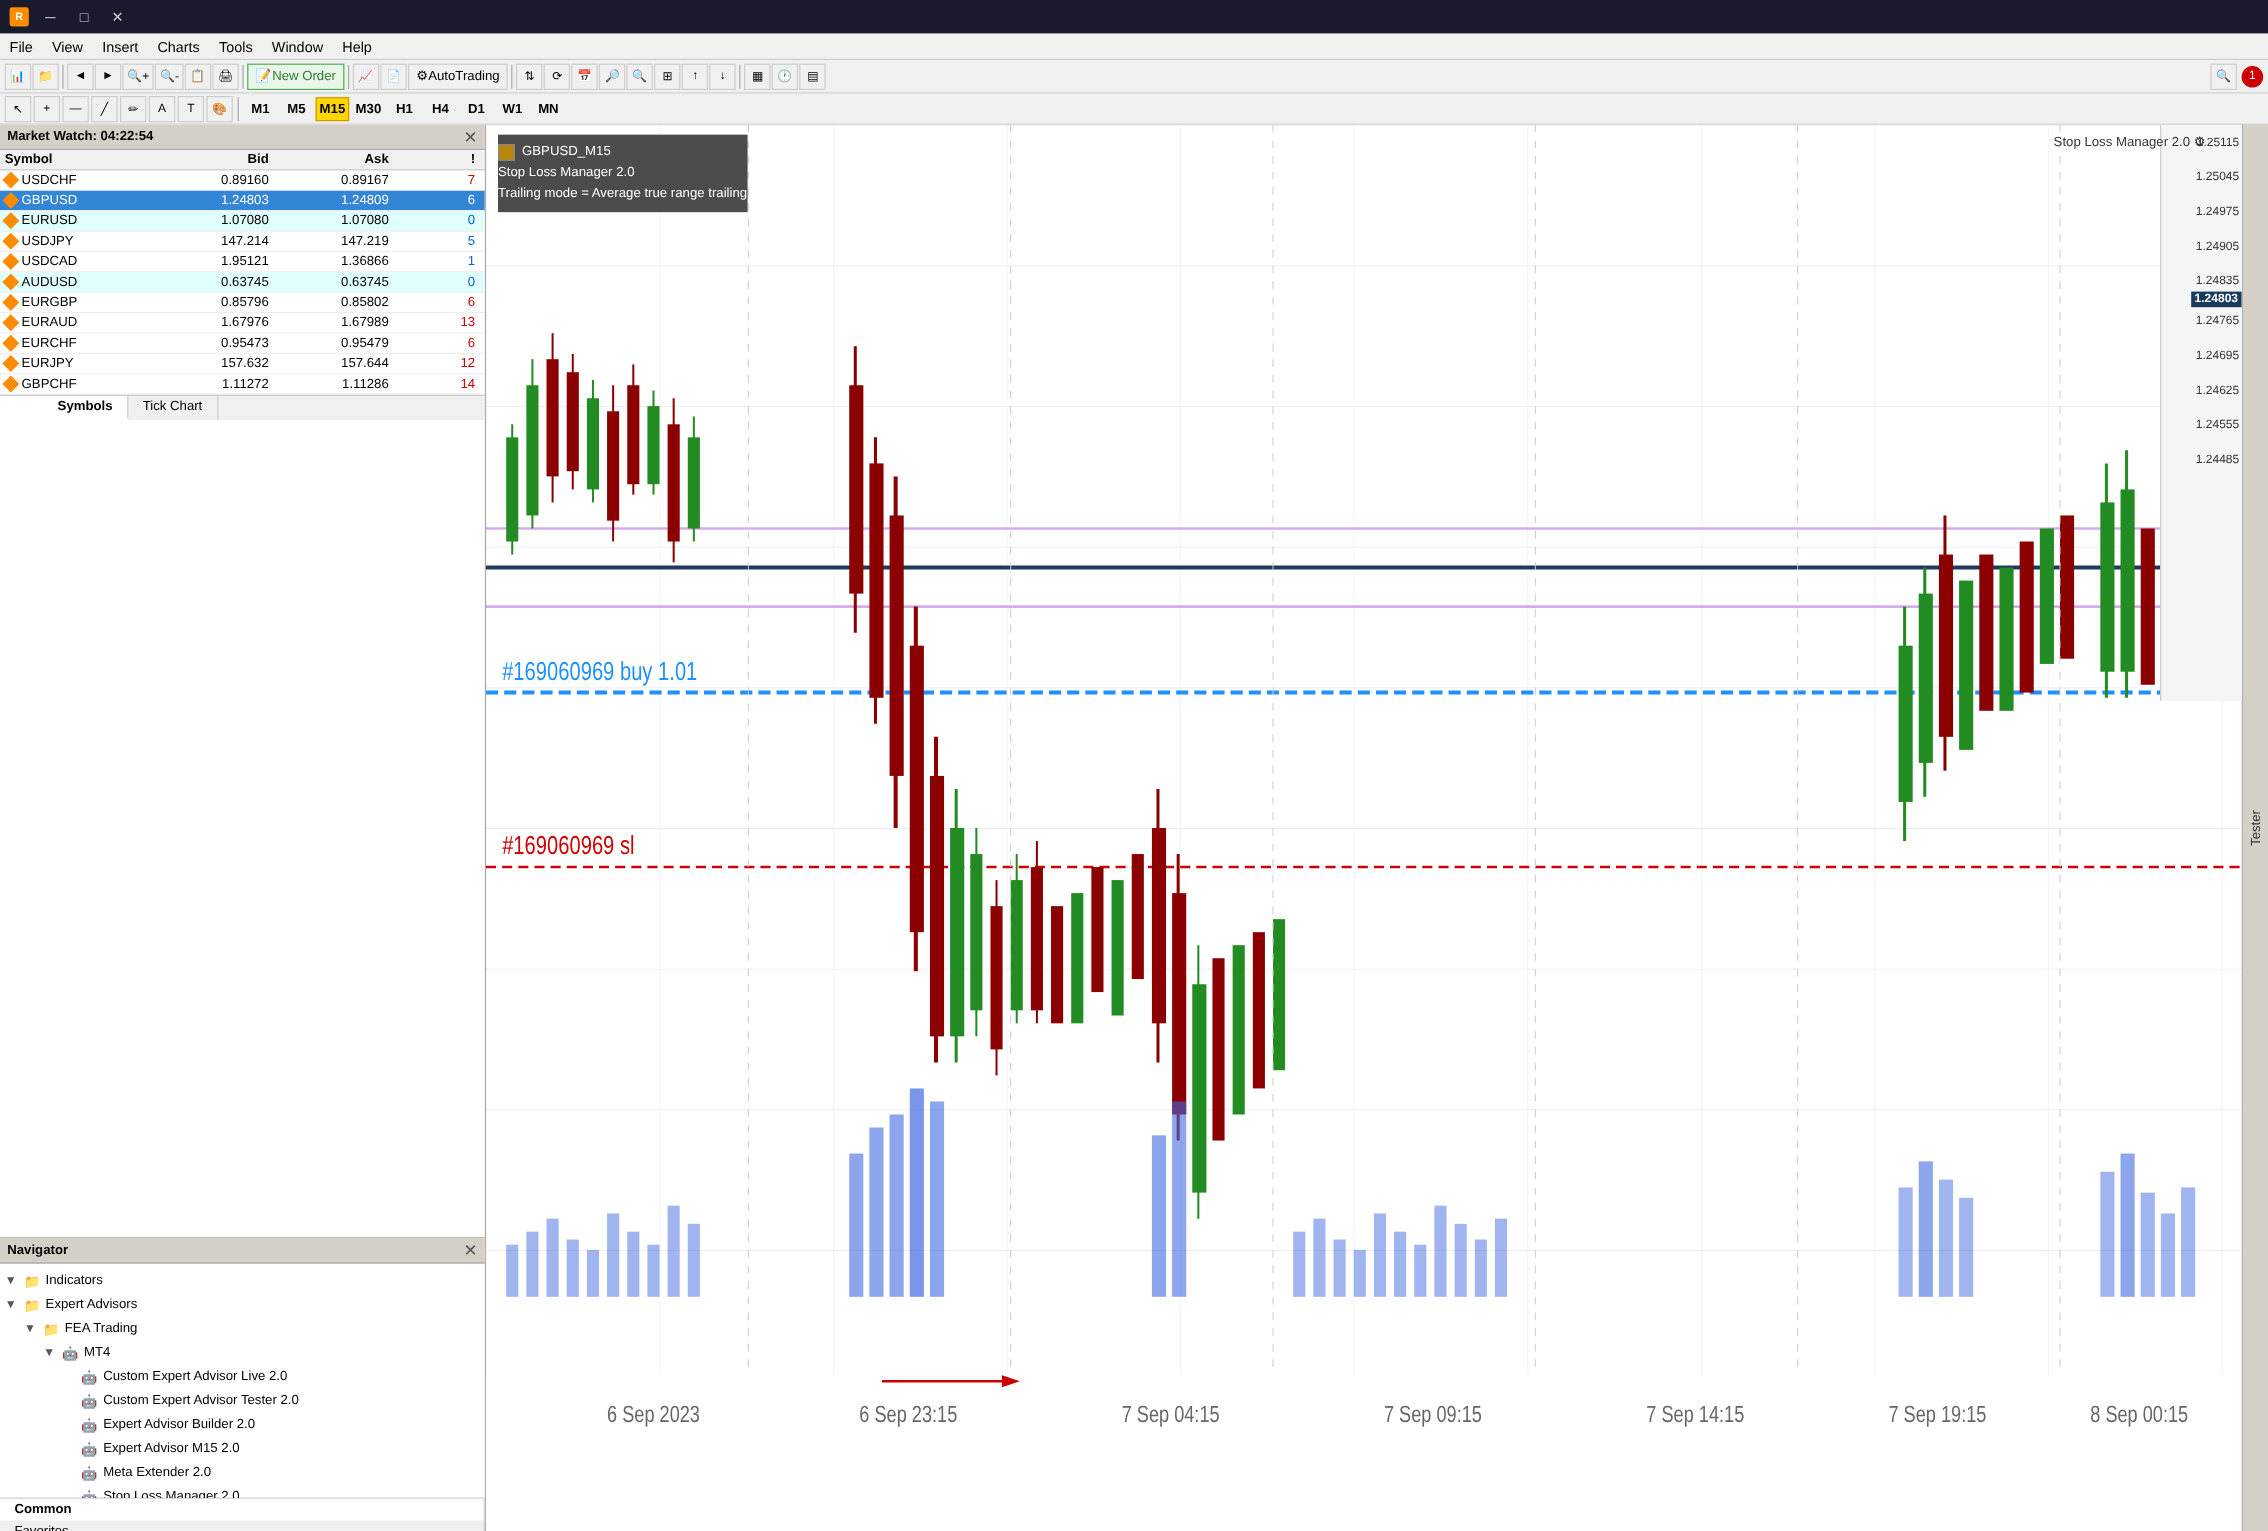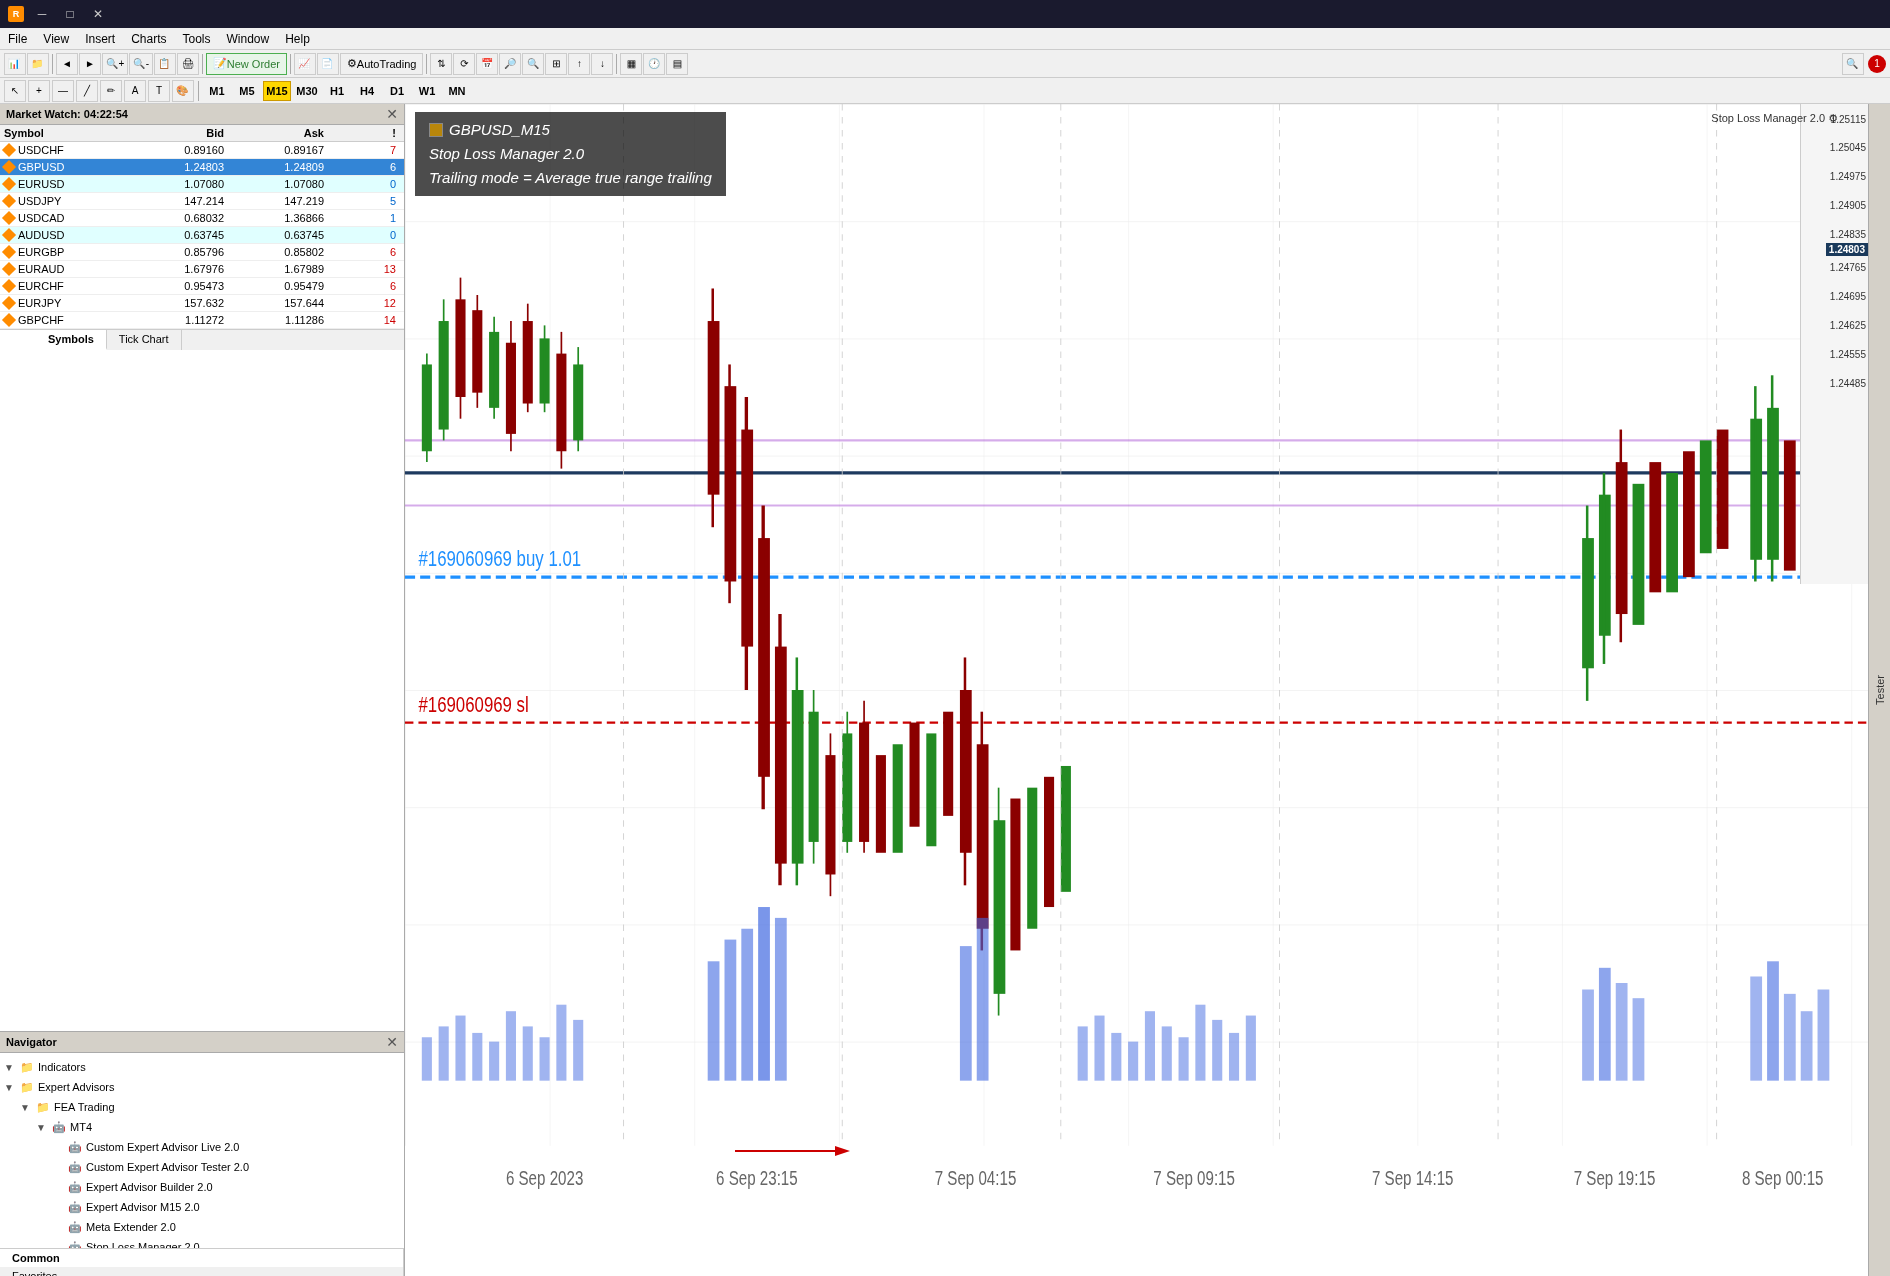--- a/index.html
+++ b/index.html
@@ -67,7 +67,7 @@
 
     
     #chart-area { flex: 1; background: #f5f5f5; position: relative; overflow: hidden; }
-    #chart-legend { position: absolute; top: 8px; left: 10px; background: rgba(0,0,0,0.7); color: white; padding: 6px 14px; font-size: 15px; line-height: 1.6; z-index: 10; font-style: italic; }
+    #chart-legend { position: absolute; top: 8px; left: 10px; background: rgba(0,0,0,0.7); color: white; padding: 6px 0; font-size: 11px; line-height: 1.6; z-index: 10; }
     #slm-badge { position: absolute; top: 8px; right: 30px; color: #333; font-size: 11px; z-index: 10; }
 
     

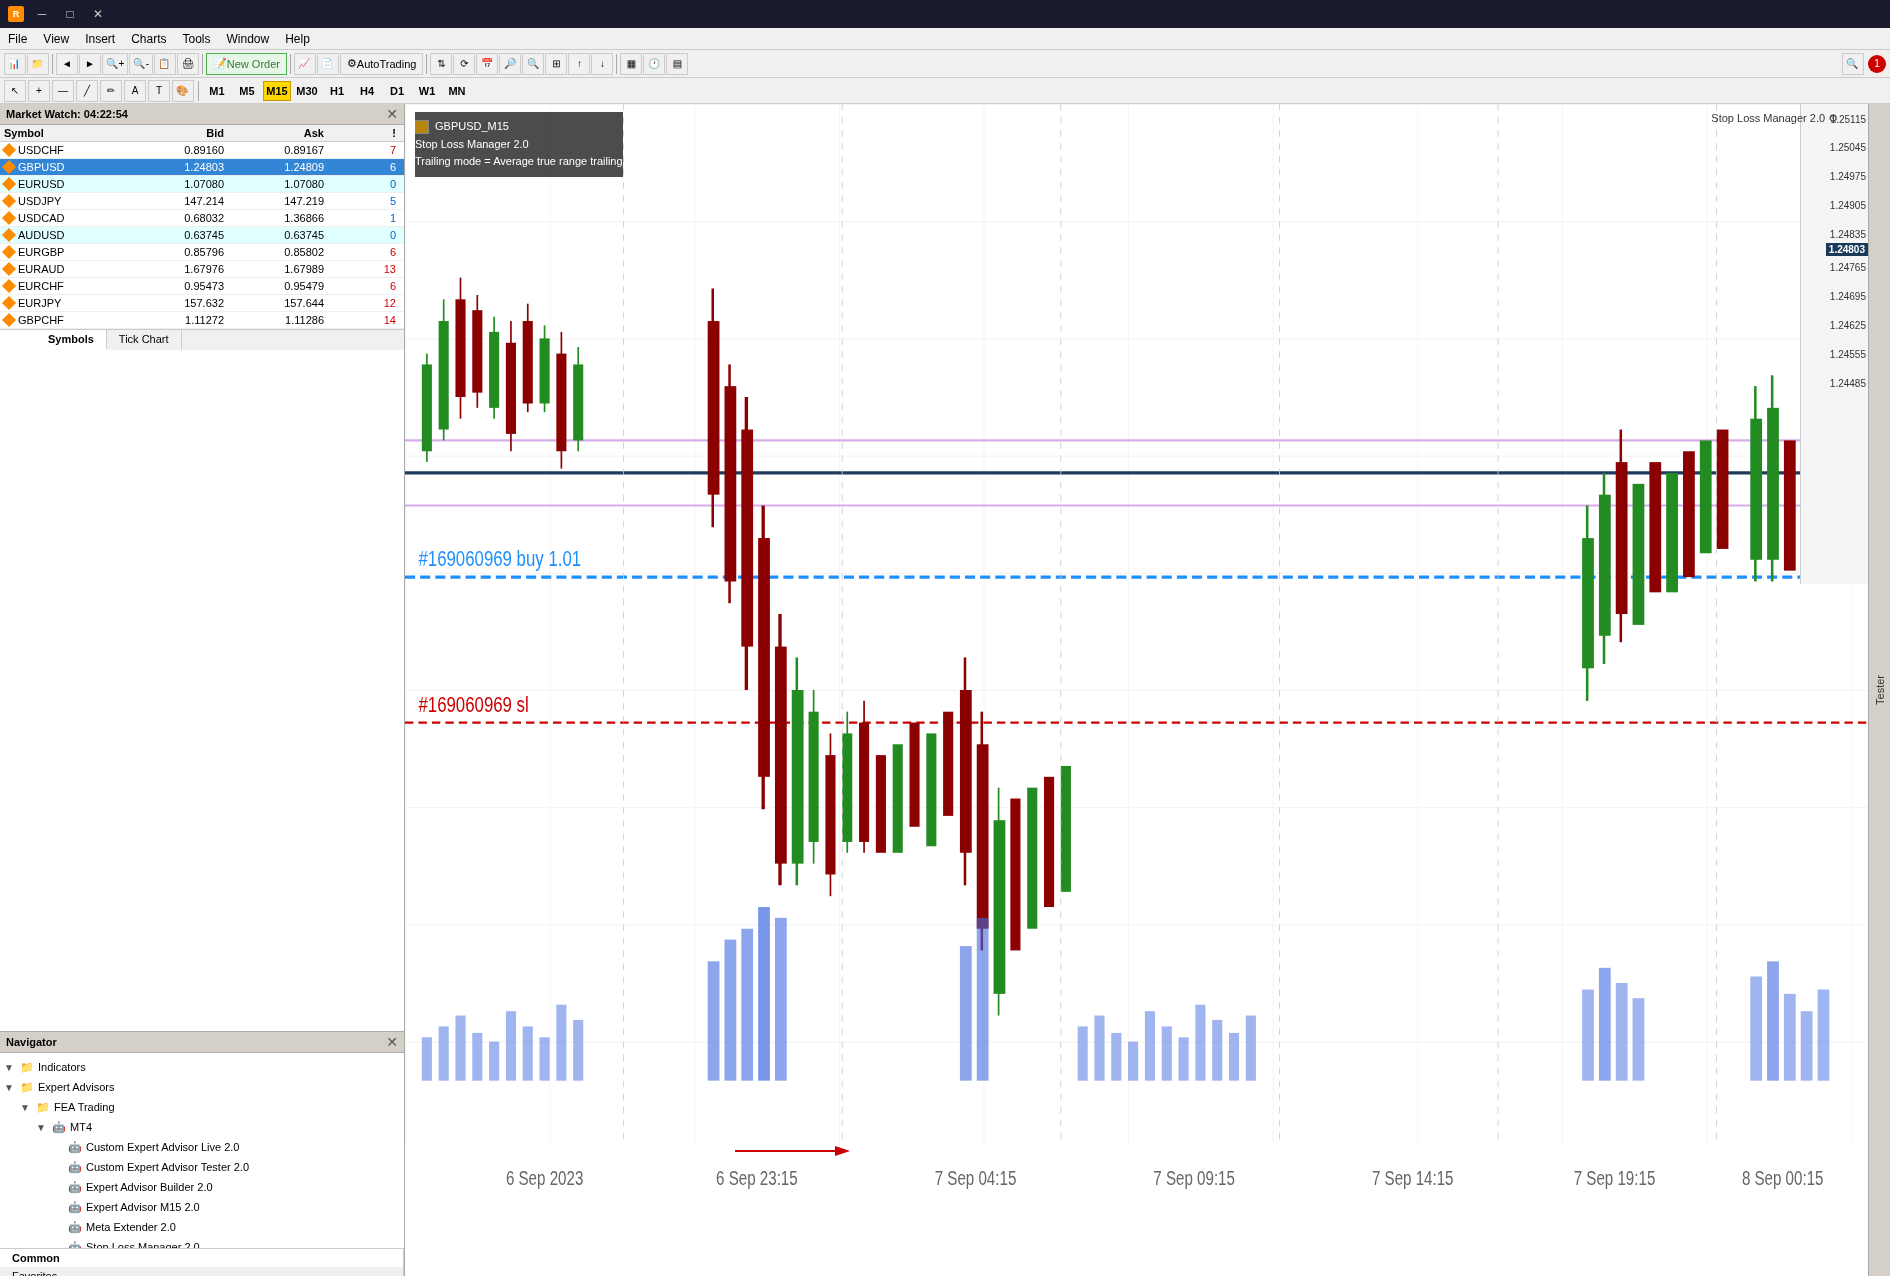--- a/index.html
+++ b/index.html
@@ -219,7 +219,7 @@
       <span class="diamond"></span>
       USDCAD
     </span>
-    <span class="bid">0.68032</span>
+    <span class="bid">1.95121</span>
     <span class="ask">1.36866</span>
     <span class="chg" style="color:#0066cc">1</span>
   </div>

